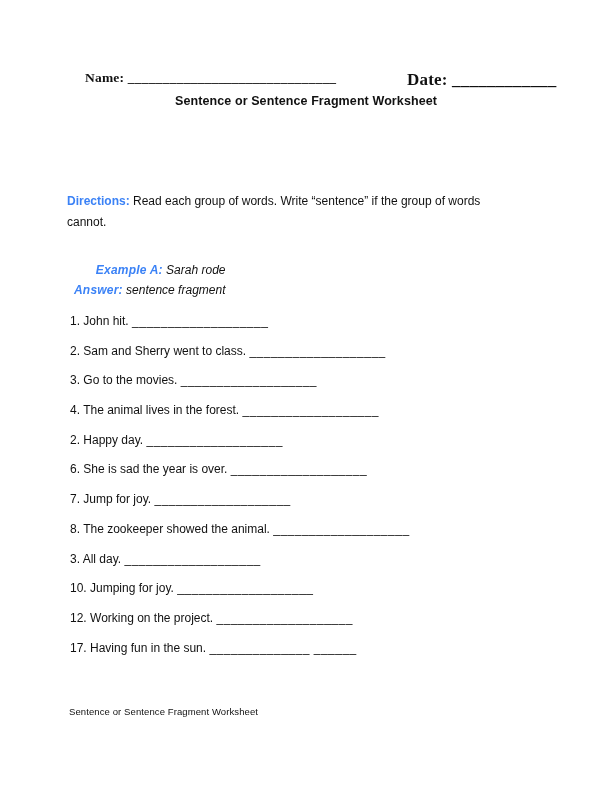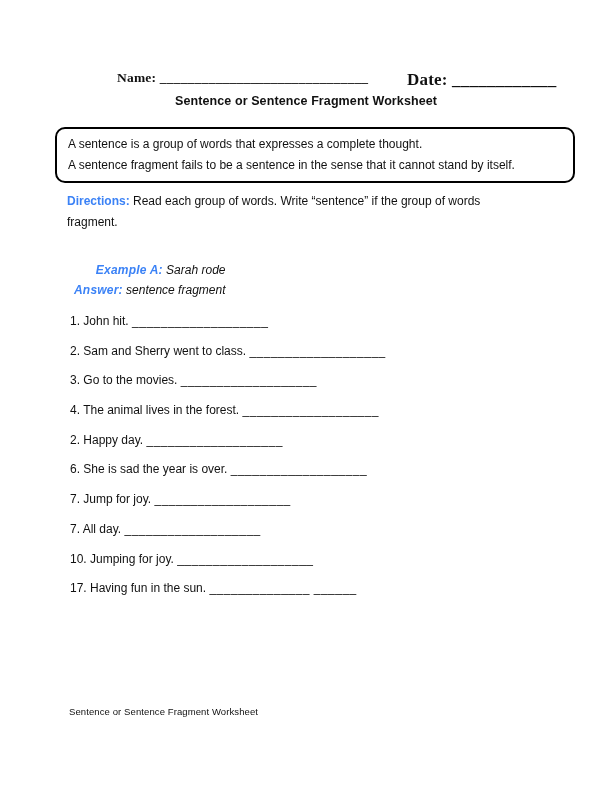--- a/index.html
+++ b/index.html
@@ -25,7 +25,6 @@
     font-size: 13.5px;
     letter-spacing: 0.2px;
     white-space: nowrap;
-    margin-left: 32px;
   }
   .date-field {
     position: absolute;

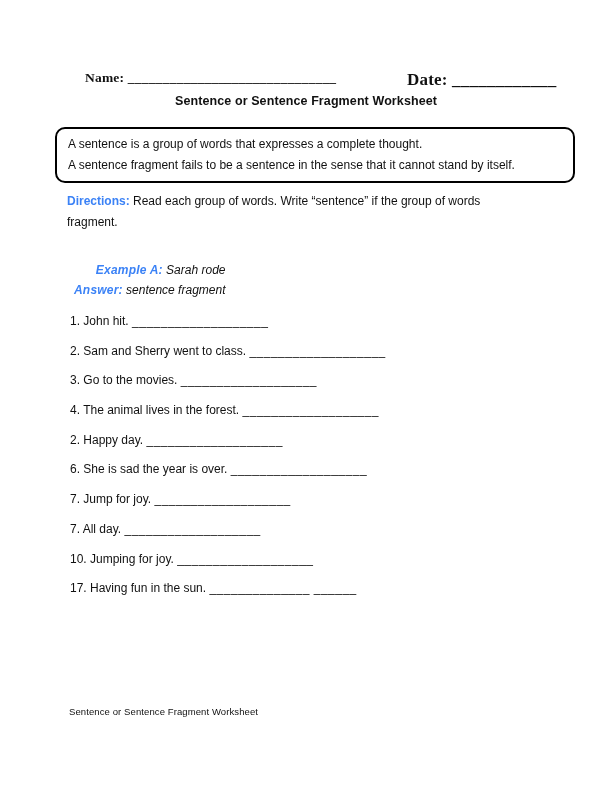--- a/index.html
+++ b/index.html
@@ -115,10 +115,6 @@
 
   <div class="page-title">Sentence or Sentence Fragment Worksheet</div>
 
-  <div class="definition-box">
-    <div>A sentence is a group of words that expresses a complete thought.</div>
-    <div>A sentence fragment fails to be a sentence in the sense that it cannot stand by itself.</div>
-  </div>
 
   <div class="directions">
     <div><span class="gray-label">Directions:</span><span> Read each group of words. Write “sentence” if the group of words</span></div>

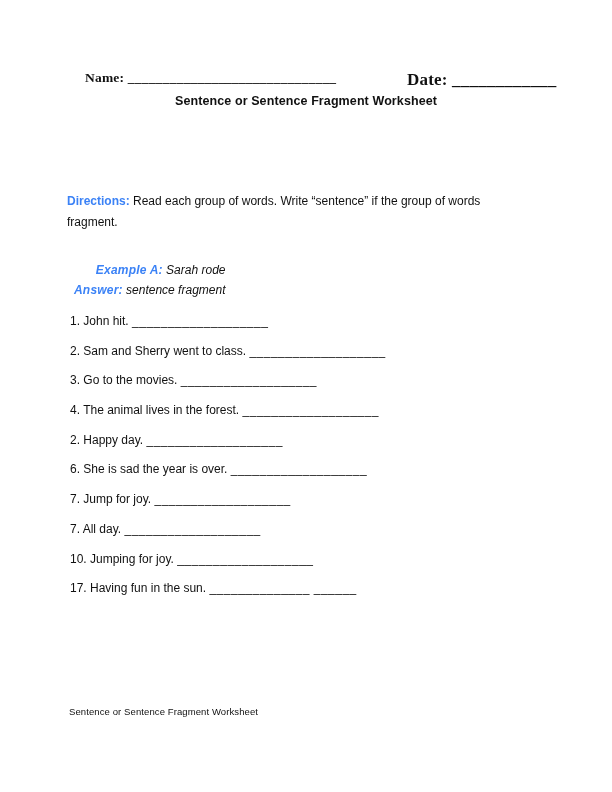--- a/index.html
+++ b/index.html
@@ -118,7 +118,7 @@
 
   <div class="directions">
     <div><span class="gray-label">Directions:</span><span> Read each group of words. Write “sentence” if the group of words</span></div>
-    <div>fragment.</div>
+    <div>cannot.</div>
   </div>
 
   <div class="example-block">

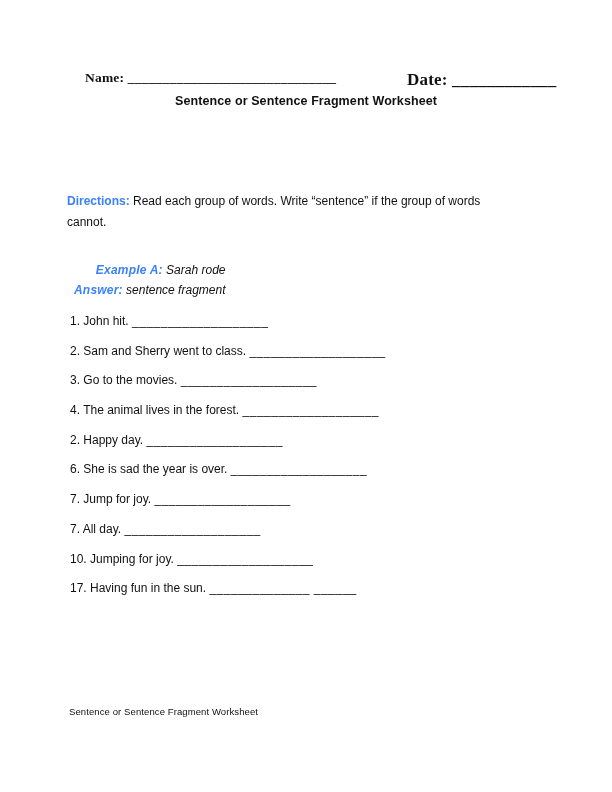--- a/index.html
+++ b/index.html
@@ -134,6 +134,7 @@
     <div class="item"><span>2. Happy day. </span><span class="blank">___________________</span></div>
     <div class="item"><span>6. She is sad the year is over. </span><span class="blank">___________________</span></div>
     <div class="item"><span>7. Jump for joy. </span><span class="blank">___________________</span></div>
+    <div class="item"><span>8. The zookeeper showed the animal. </span><span class="blank">___________________</span></div>
     <div class="item"><span>7. All day. </span><span class="blank">___________________</span></div>
     <div class="item"><span>10. Jumping for joy. </span><span class="blank">___________________</span></div>
     <div class="item"><span>17. Having fun in the sun. </span><span class="blank">______________ ______</span></div>

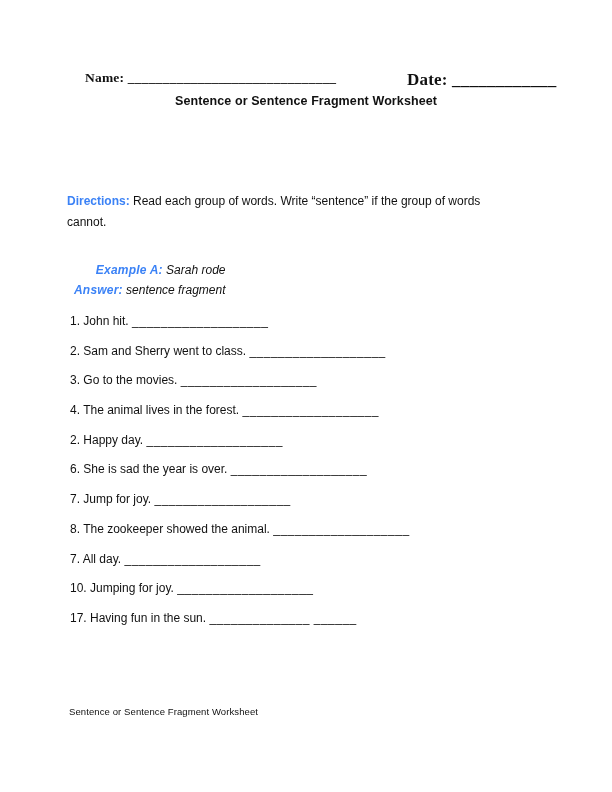--- a/index.html
+++ b/index.html
@@ -135,7 +135,7 @@
     <div class="item"><span>6. She is sad the year is over. </span><span class="blank">___________________</span></div>
     <div class="item"><span>7. Jump for joy. </span><span class="blank">___________________</span></div>
     <div class="item"><span>8. The zookeeper showed the animal. </span><span class="blank">___________________</span></div>
-    <div class="item"><span>7. All day. </span><span class="blank">___________________</span></div>
+    <div class="item"><span>3. All day. </span><span class="blank">___________________</span></div>
     <div class="item"><span>10. Jumping for joy. </span><span class="blank">___________________</span></div>
     <div class="item"><span>17. Having fun in the sun. </span><span class="blank">______________ ______</span></div>
   </div>

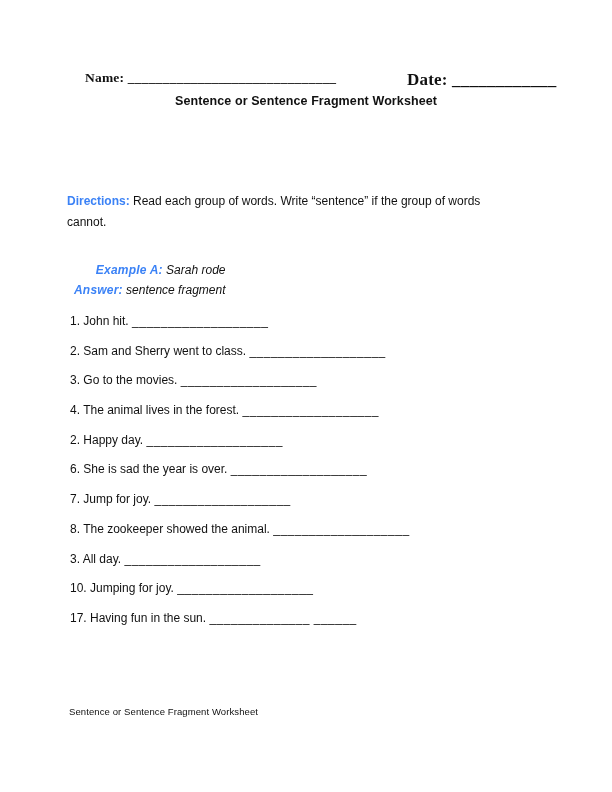--- a/index.html
+++ b/index.html
@@ -137,6 +137,7 @@
     <div class="item"><span>8. The zookeeper showed the animal. </span><span class="blank">___________________</span></div>
     <div class="item"><span>3. All day. </span><span class="blank">___________________</span></div>
     <div class="item"><span>10. Jumping for joy. </span><span class="blank">___________________</span></div>
+    <div class="item"><span>12. Working on the project. </span><span class="blank">___________________</span></div>
     <div class="item"><span>17. Having fun in the sun. </span><span class="blank">______________ ______</span></div>
   </div>
 

